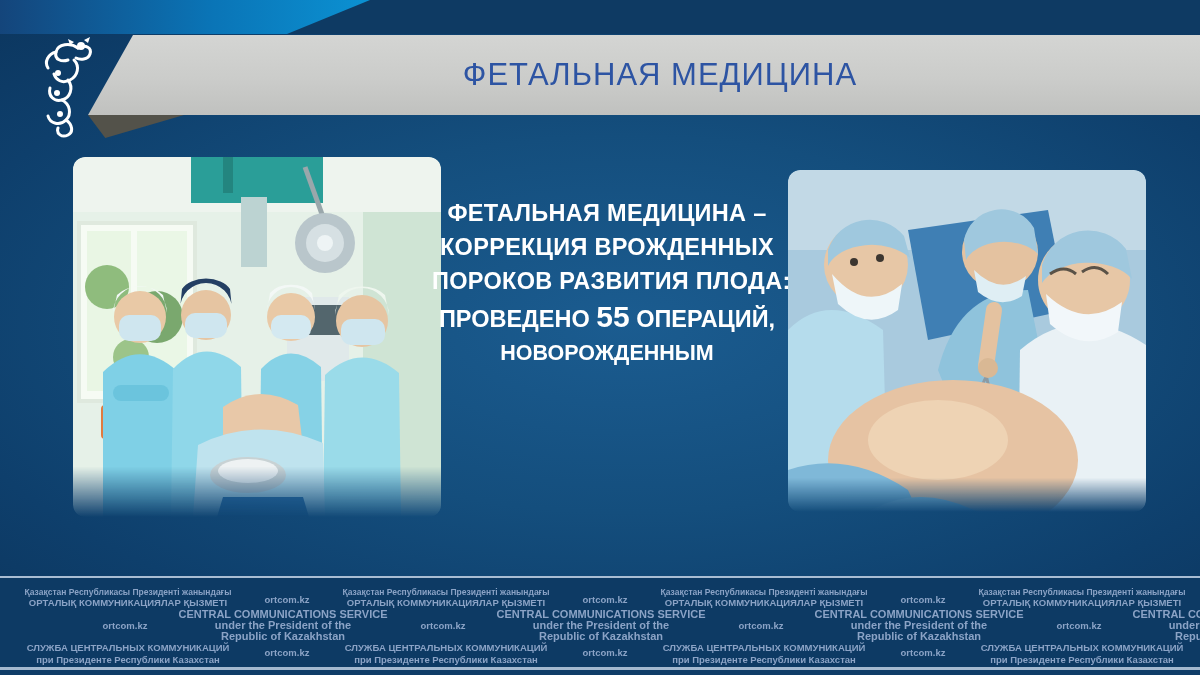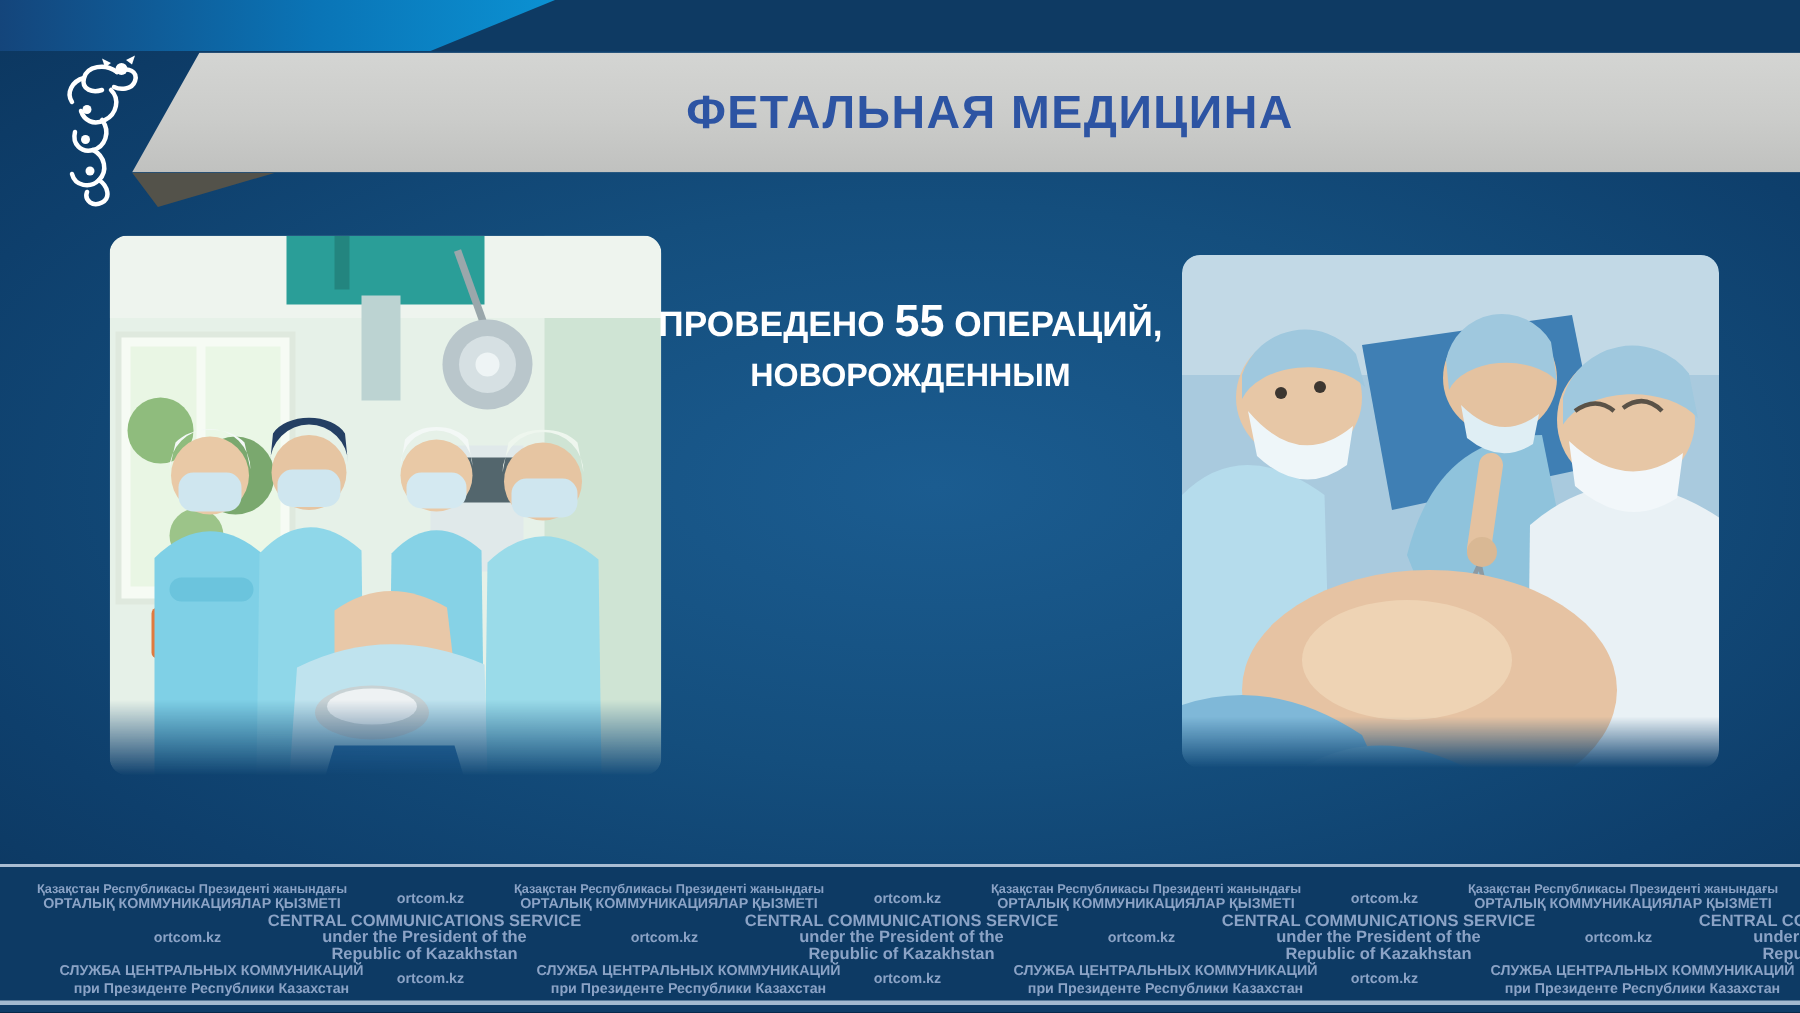--- a/index.html
+++ b/index.html
@@ -21,7 +21,7 @@
     background:linear-gradient(180deg,#d4d5d3 0%,#cbccca 55%,#c0c1bf 100%);
     clip-path:polygon(133px 0,1200px 0,1200px 80px,88px 80px);}
   .banner .title{width:100%;height:80px;line-height:80px;text-align:center;padding-left:120px;
-    color:#2d54a3;font-weight:bold;font-size:31px;letter-spacing:1px;white-space:nowrap;}
+    color:#2d54a3;font-weight:normal;font-size:31px;letter-spacing:1px;white-space:nowrap;}
   .banner-shadow{position:absolute;top:115px;left:88px;width:96px;height:23px;
     background:#53524a;clip-path:polygon(0 0,100% 0,18% 100%);}
 

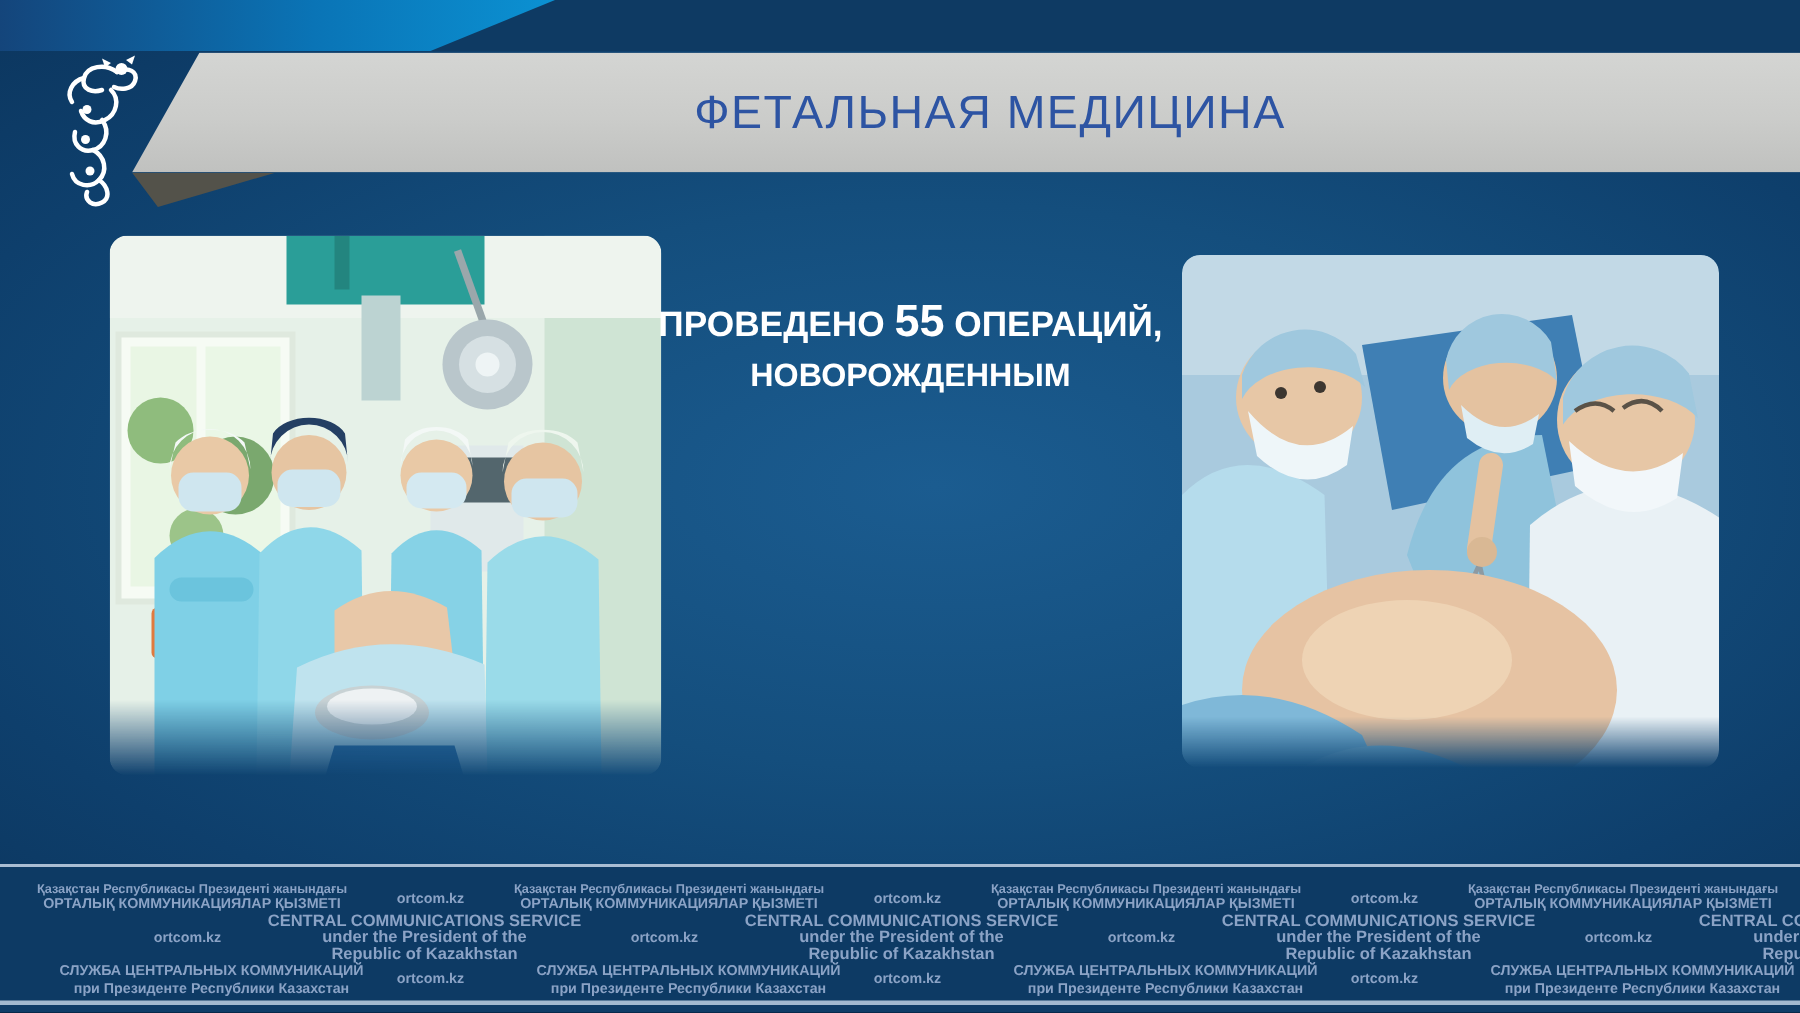--- a/index.html
+++ b/index.html
@@ -210,6 +210,7 @@
   </div>
 
   <div class="headline">
+    <div class="l">ФЕТАЛЬНАЯ МЕДИЦИНА –</div>
     <div class="stats1"><span>ПРОВЕДЕНО </span><span class="num">55</span><span> ОПЕРАЦИЙ,</span></div>
     <div class="stats2">НОВОРОЖДЕННЫМ</div>
   </div>

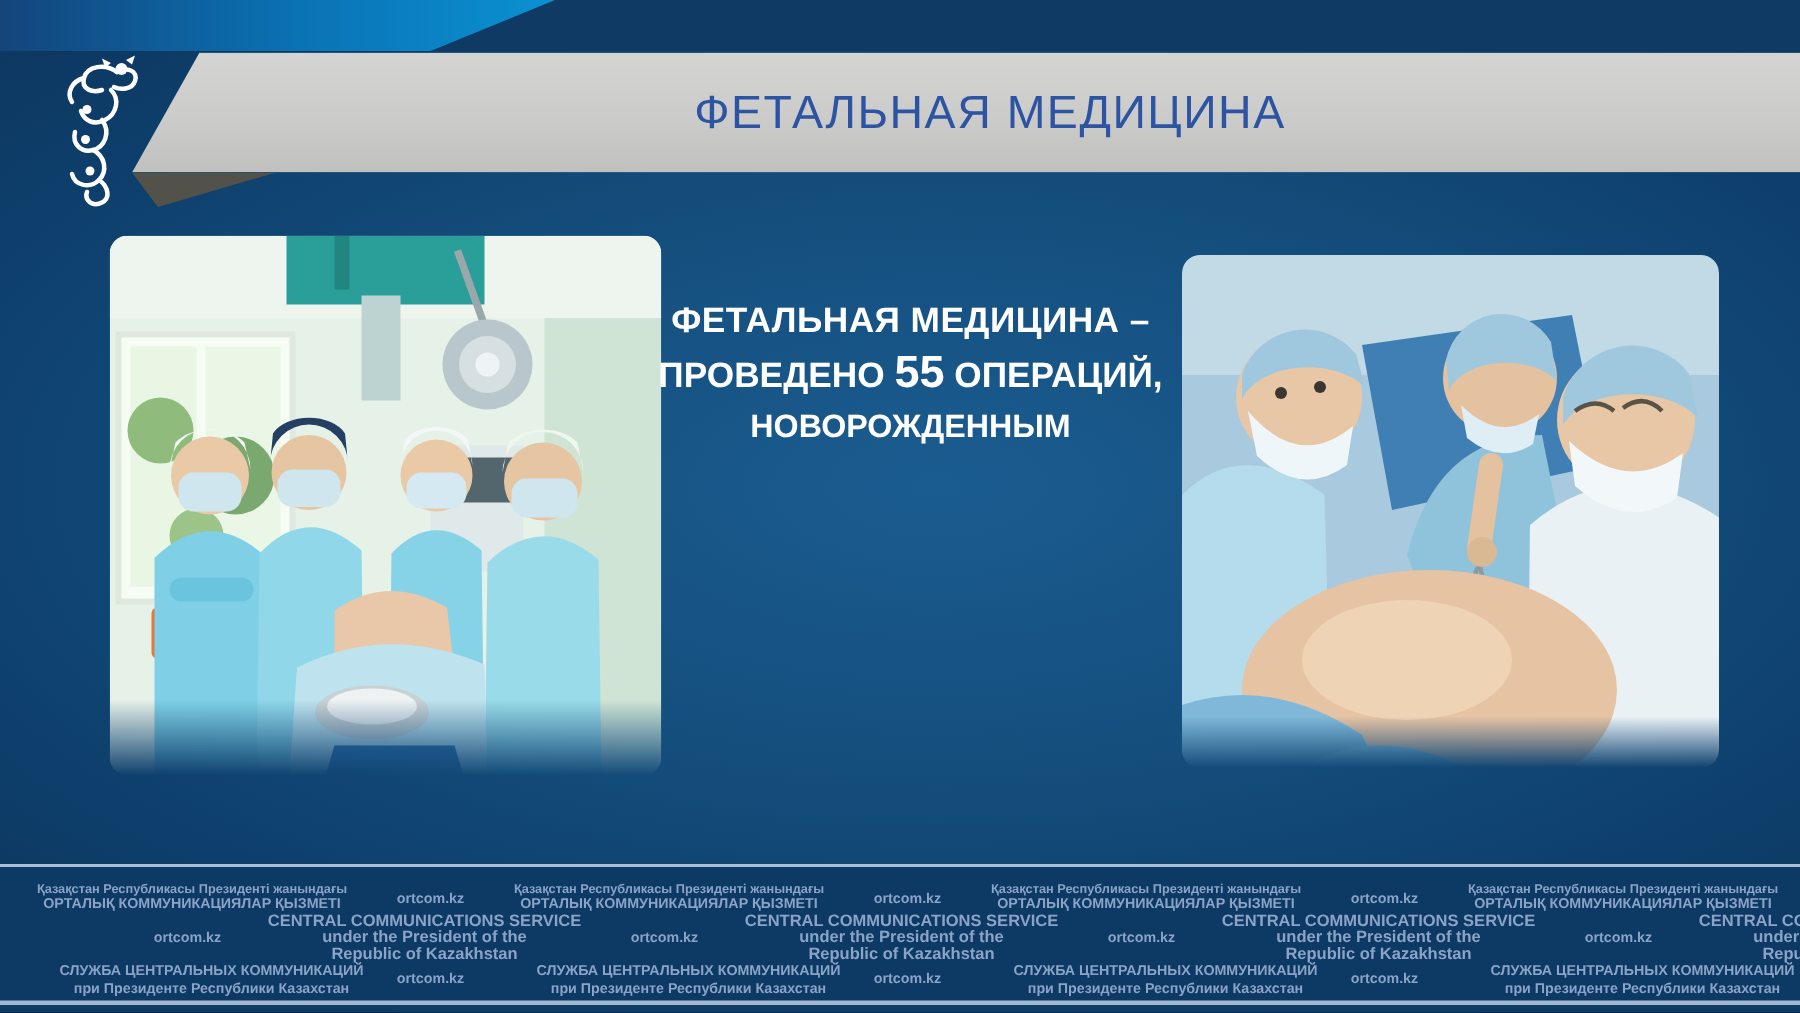--- a/index.html
+++ b/index.html
@@ -211,6 +211,7 @@
 
   <div class="headline">
     <div class="l">ФЕТАЛЬНАЯ МЕДИЦИНА –</div>
+    <div class="l">КОРРЕКЦИЯ ВРОЖДЕННЫХ</div>
     <div class="stats1"><span>ПРОВЕДЕНО </span><span class="num">55</span><span> ОПЕРАЦИЙ,</span></div>
     <div class="stats2">НОВОРОЖДЕННЫМ</div>
   </div>

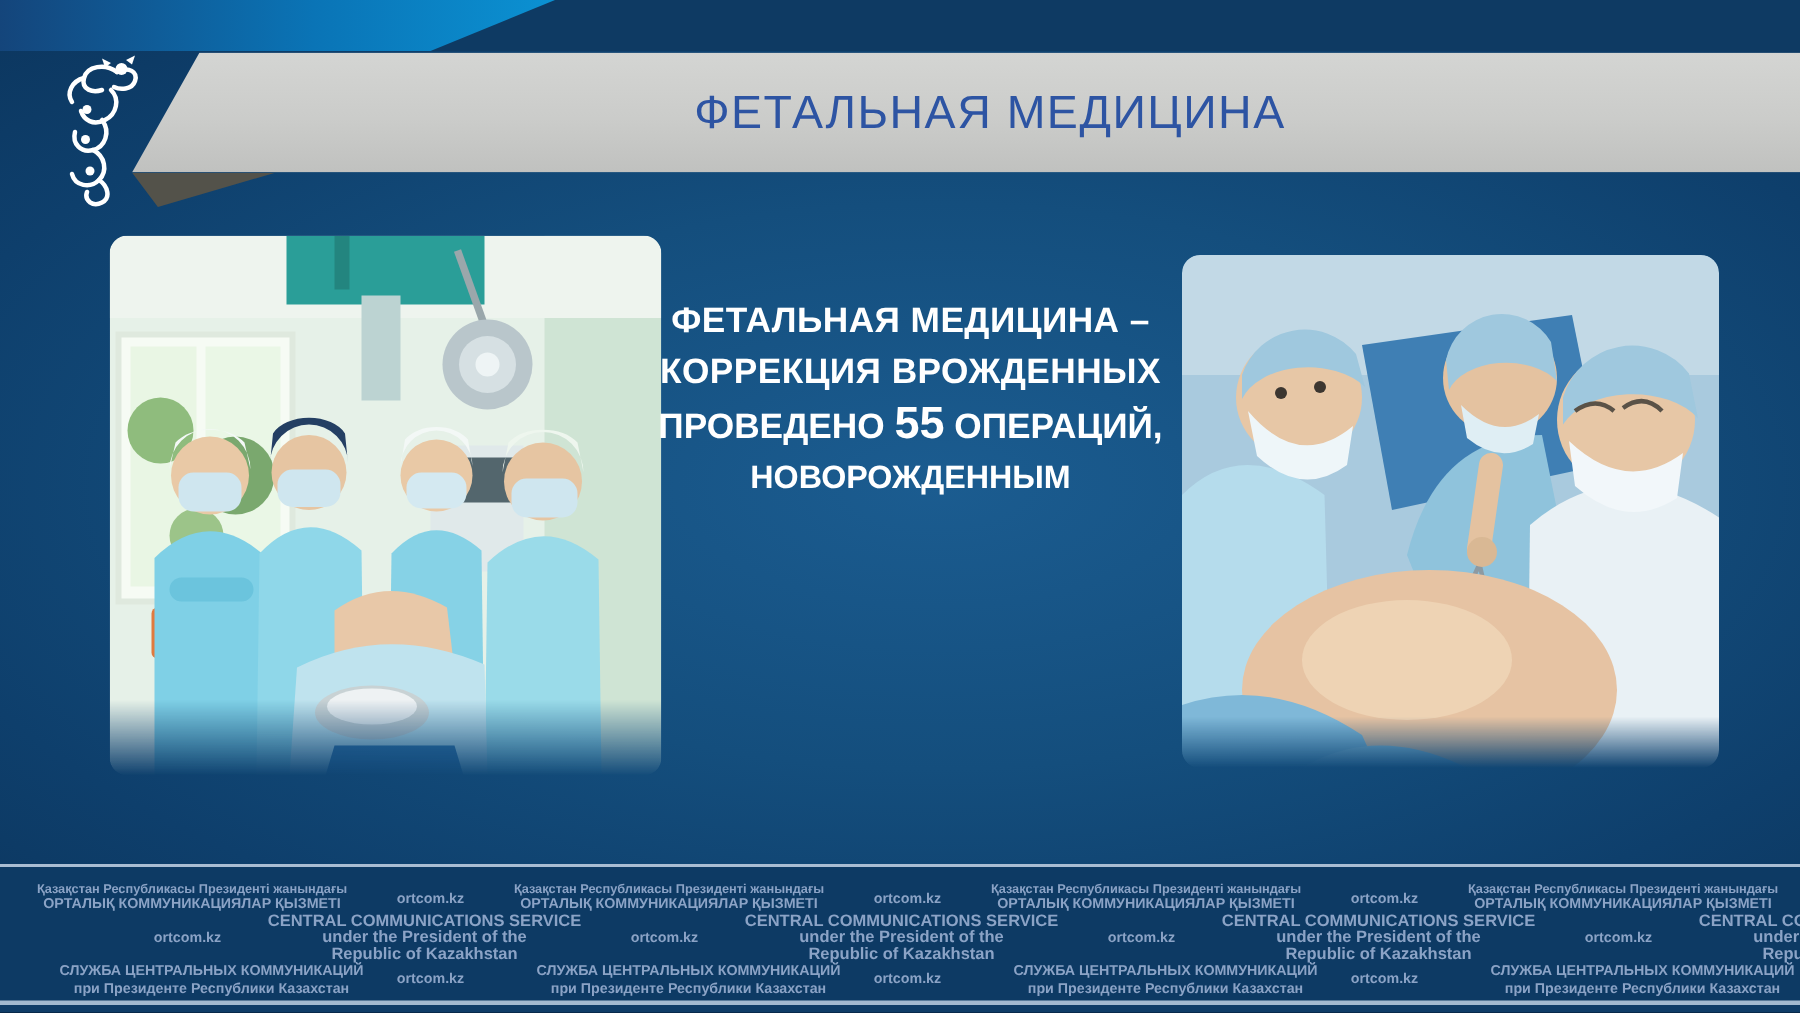--- a/index.html
+++ b/index.html
@@ -212,6 +212,7 @@
   <div class="headline">
     <div class="l">ФЕТАЛЬНАЯ МЕДИЦИНА –</div>
     <div class="l">КОРРЕКЦИЯ ВРОЖДЕННЫХ</div>
+    <div class="l">ПОРОКОВ РАЗВИТИЯ ПЛОДА:</div>
     <div class="stats1"><span>ПРОВЕДЕНО </span><span class="num">55</span><span> ОПЕРАЦИЙ,</span></div>
     <div class="stats2">НОВОРОЖДЕННЫМ</div>
   </div>

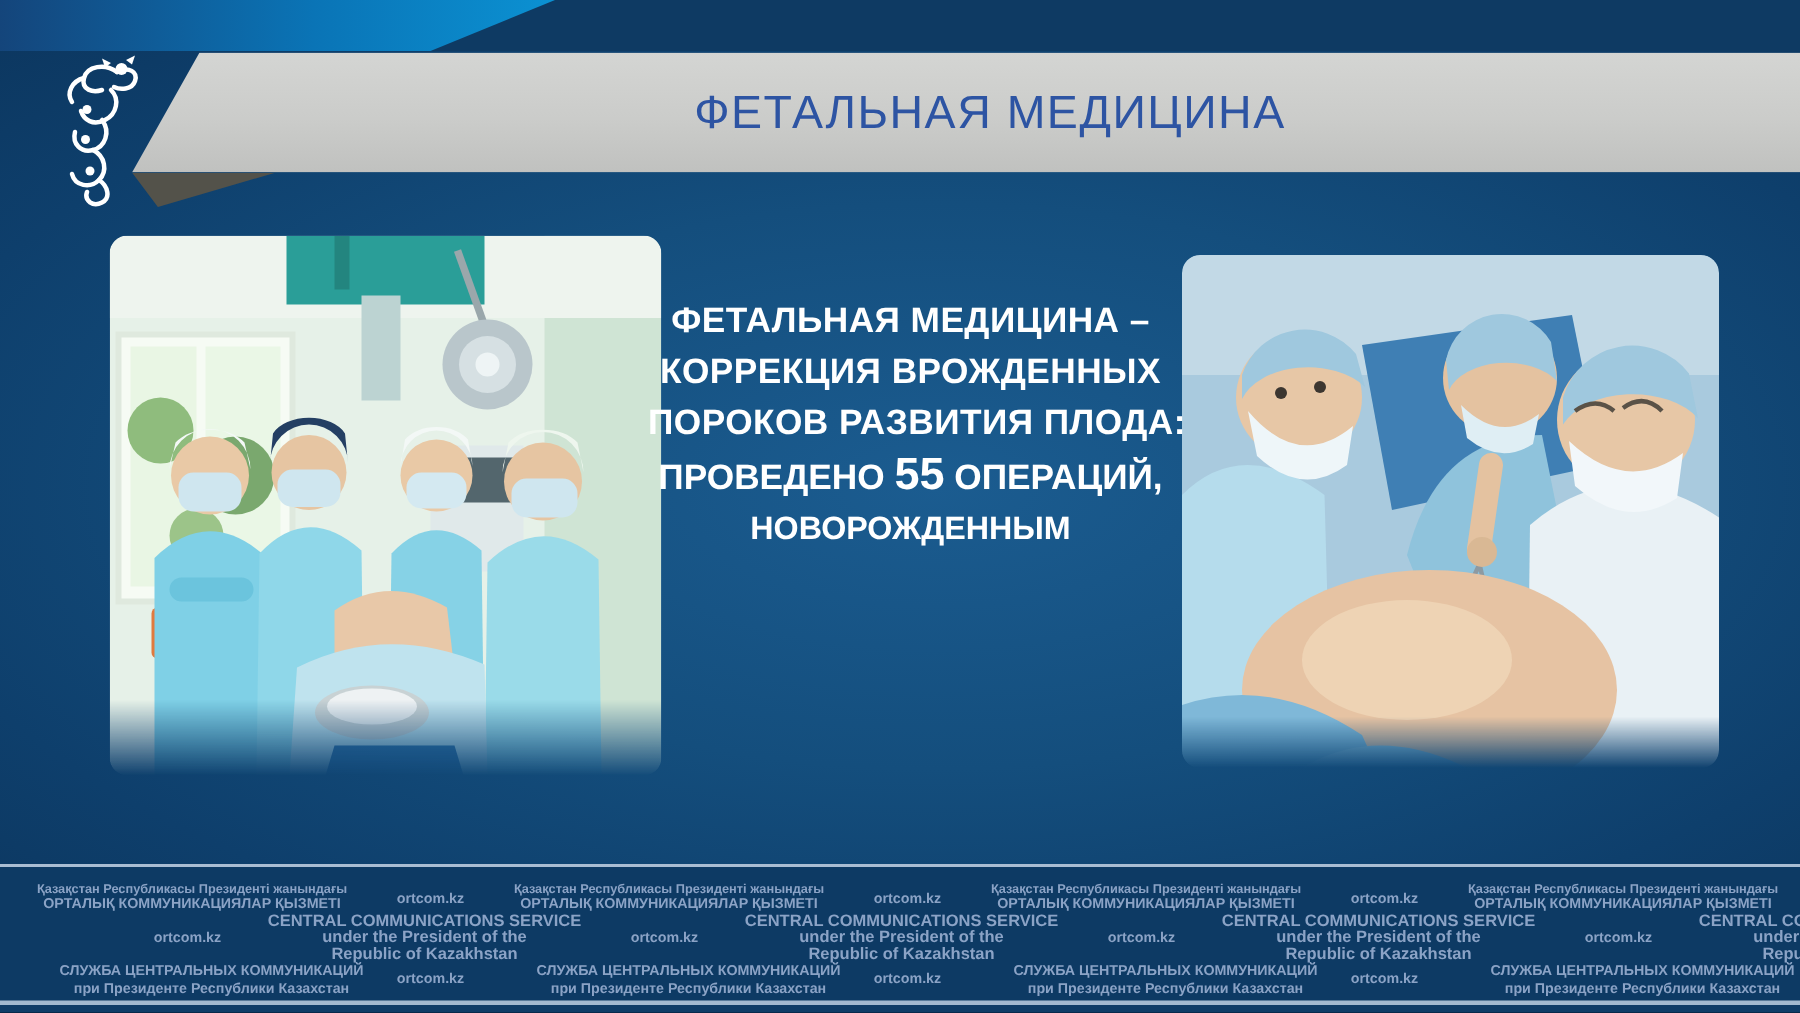--- a/index.html
+++ b/index.html
@@ -57,7 +57,7 @@
   .ort-r1{left:287px;top:16px;font-size:9.5px;}
   .ort-r2{left:125px;top:42px;font-size:9.5px;}
   .en-blk{left:283px;top:31px;font-size:11px;line-height:11px;}
-  .ru-blk{left:141px;top:64px;font-size:9.5px;line-height:12px;}
+  .ru-blk{left:128px;top:64px;font-size:9.5px;line-height:12px;}
   .ort-r3{left:287px;top:69px;font-size:9.5px;}
   .footer-line-bottom{position:absolute;top:667px;left:0;width:100%;height:3px;background:#a3b9d0;}
   .footer-bottom-band{position:absolute;top:670px;left:0;width:100%;height:5px;background:#0f3c67;}

